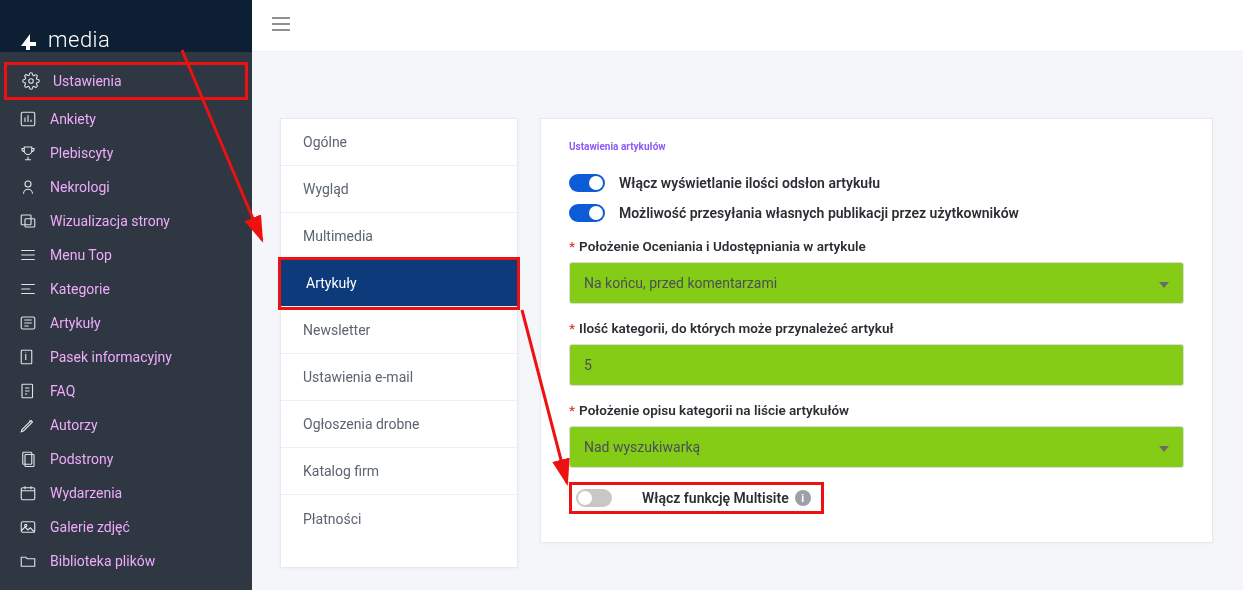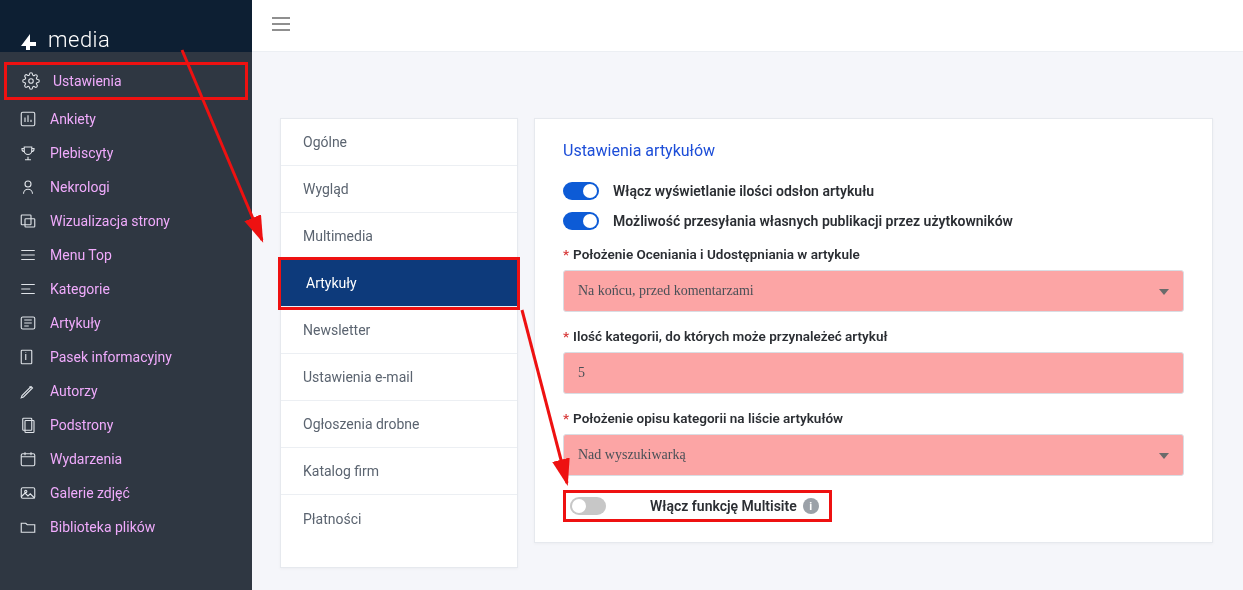--- a/index.html
+++ b/index.html
@@ -21,7 +21,7 @@
 .hamburger-icon { cursor: pointer; }
 .hamburger-icon svg { width: 18px; height: 14px; stroke: #6b6b6b; stroke-width: 1.5; }
 
-.content-wrap { position: absolute; top: 118px; left: 28px; right: 30px; bottom: 0; display: flex; gap: 16px; }
+.content-wrap { position: absolute; top: 118px; left: 28px; right: 30px; bottom: 0; display: flex; gap: 22px; }
 .subnav { width: 238px; background: #fff; border: 1px solid #e6e9ee; box-shadow: 0 1px 3px rgba(0,0,0,0.04); height: 450px; }
 .subnav-item { height: 47px; display: flex; align-items: center; padding-left: 22px; font-size: 14px; color: #5b6470; border-bottom: 1px solid #eceff3; cursor: pointer; }
 .subnav-item.active { background: #0d3a7b; color: #fff; }

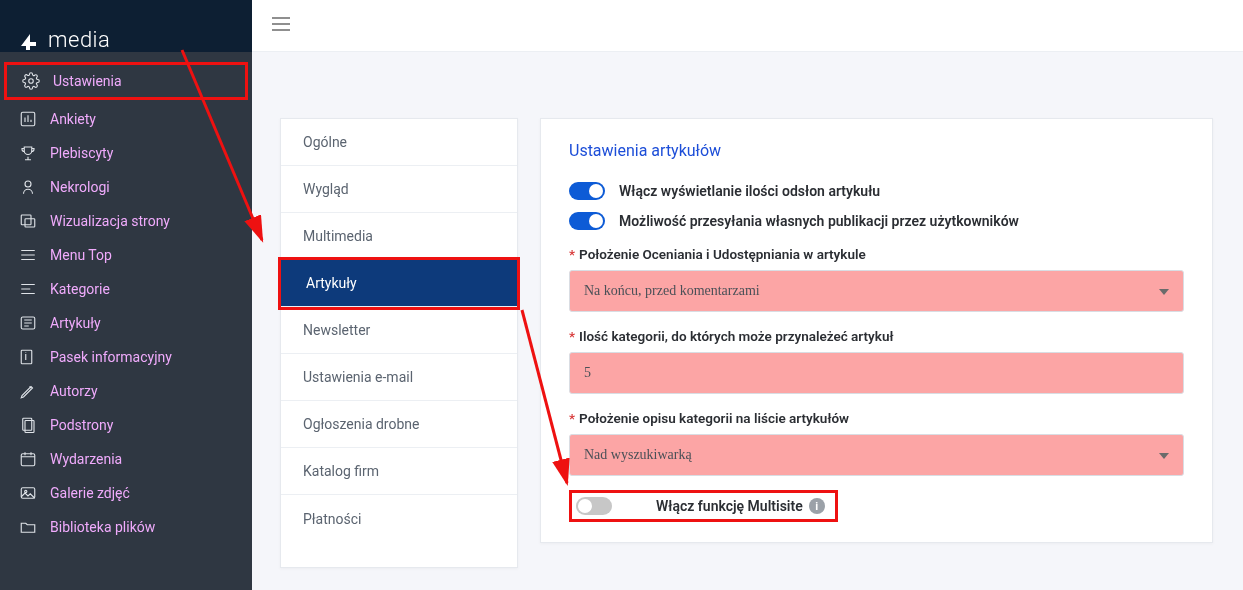--- a/index.html
+++ b/index.html
@@ -29,7 +29,7 @@
 .subnav-highlight .subnav-item { padding-left: 25px; }
 
 .panel { flex: 1; background: #fff; border: 1px solid #e6e9ee; box-shadow: 0 1px 3px rgba(0,0,0,0.04); padding: 22px 28px 24px 28px; height: 425px; position: relative; }
-.panel-title { font-size: 16px; font-weight: 400; color: #1d4ed8; margin-bottom: 22px; }
+.panel-title { font-size: 10px; font-weight: 700; color: #8b5cf6; margin-bottom: 22px; }
 .toggle-row { display: flex; align-items: center; margin-bottom: 12px; }
 .toggle { width: 36px; height: 18px; border-radius: 10px; position: relative; margin-right: 14px; cursor: pointer; flex-shrink: 0; }
 .toggle.on { background: #0d5bd6; }

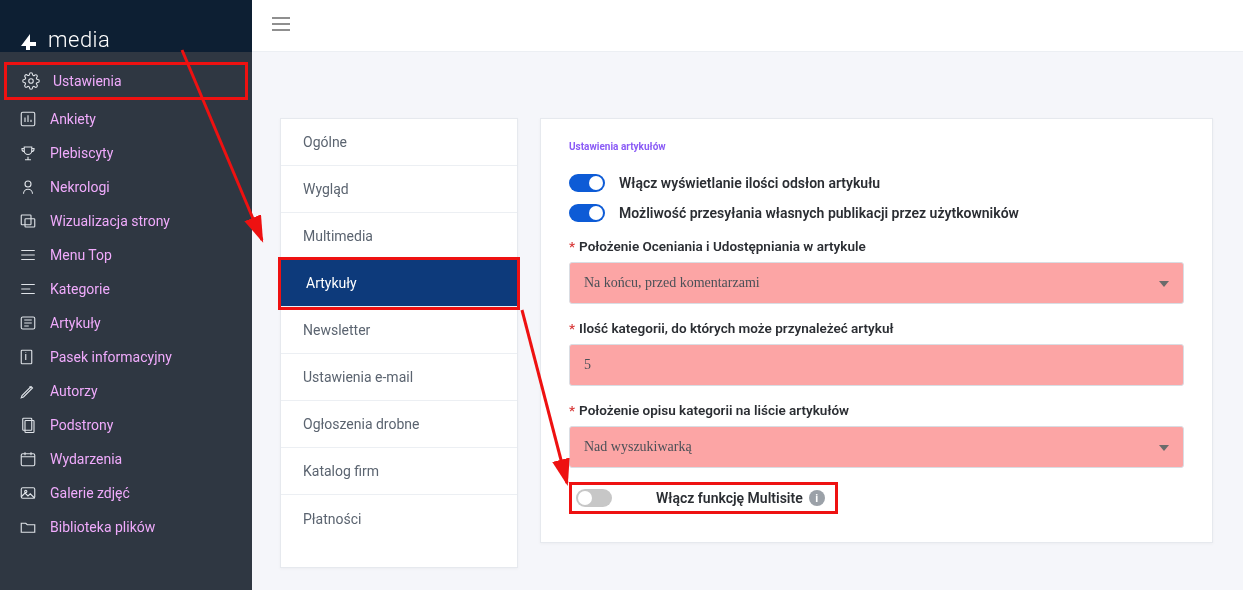--- a/index.html
+++ b/index.html
@@ -43,7 +43,7 @@
 .field { margin-top: 16px; }
 .field-label { font-size: 13.5px; font-weight: 600; color: #2b2e33; margin-bottom: 8px; }
 .field-label .req { color: #d83a3a; margin-right: 4px; }
-.select-box, .input-box { border: 1px solid #d9dde3; border-radius: 3px; height: 42px; display: flex; align-items: center; padding: 0 14px; font-size: 14px; color: #4a5057; position: relative; background: #fca5a5; font-family: Liberation Serif, serif; }
+.select-box, .input-box { border: 1px solid #d9dde3; border-radius: 3px; height: 42px; display: flex; align-items: center; padding: 0 14px; font-size: 14px; color: #4a5057; position: relative; background: #84cc16; }
 .select-box .chev { position: absolute; right: 14px; top: 50%; transform: translateY(-50%); }
 .select-box .chev svg { width: 10px; height: 6px; fill: #6b6b6b; }
 

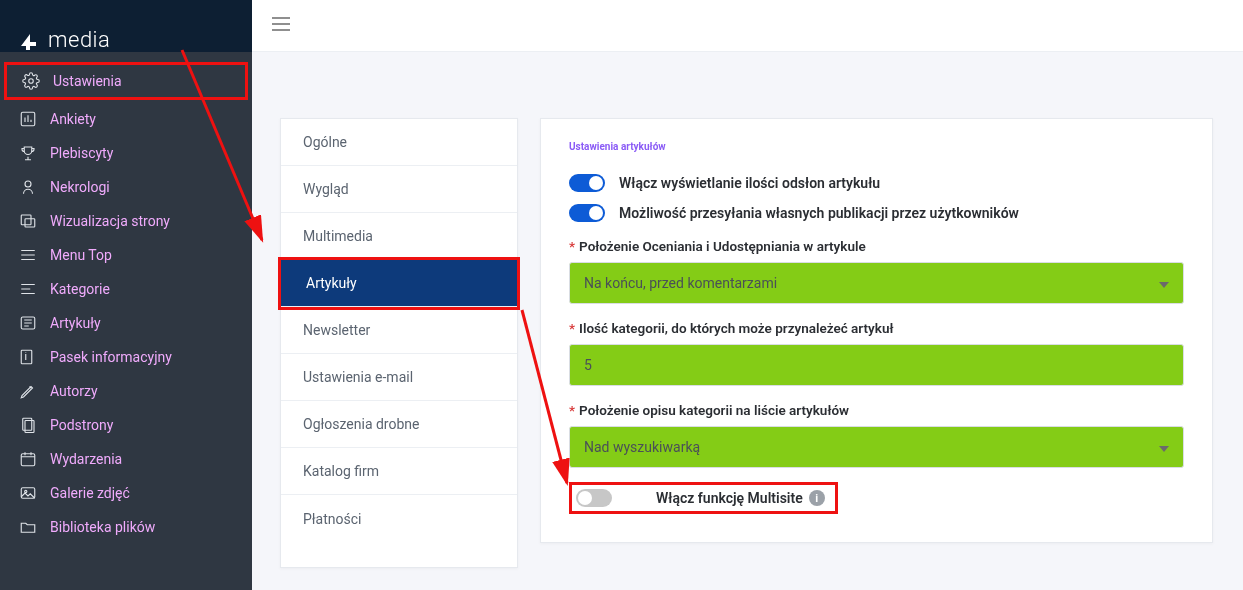--- a/index.html
+++ b/index.html
@@ -148,6 +148,15 @@
     <div class="nav-item">
       <span class="nav-icon">
           <svg viewBox="0 0 24 24">
+            <rect x="4" y="3" width="14" height="18" rx="1"></rect>
+            <path d="M8 8h6M8 12h6M8 16h3"></path>
+          </svg>
+        </span>
+      <span>FAQ</span>
+    </div>
+    <div class="nav-item">
+      <span class="nav-icon">
+          <svg viewBox="0 0 24 24">
             <path d="M3 21l3-1 12-12-2-2L4 18l-1 3zM14 6l2 2"></path>
           </svg>
         </span>

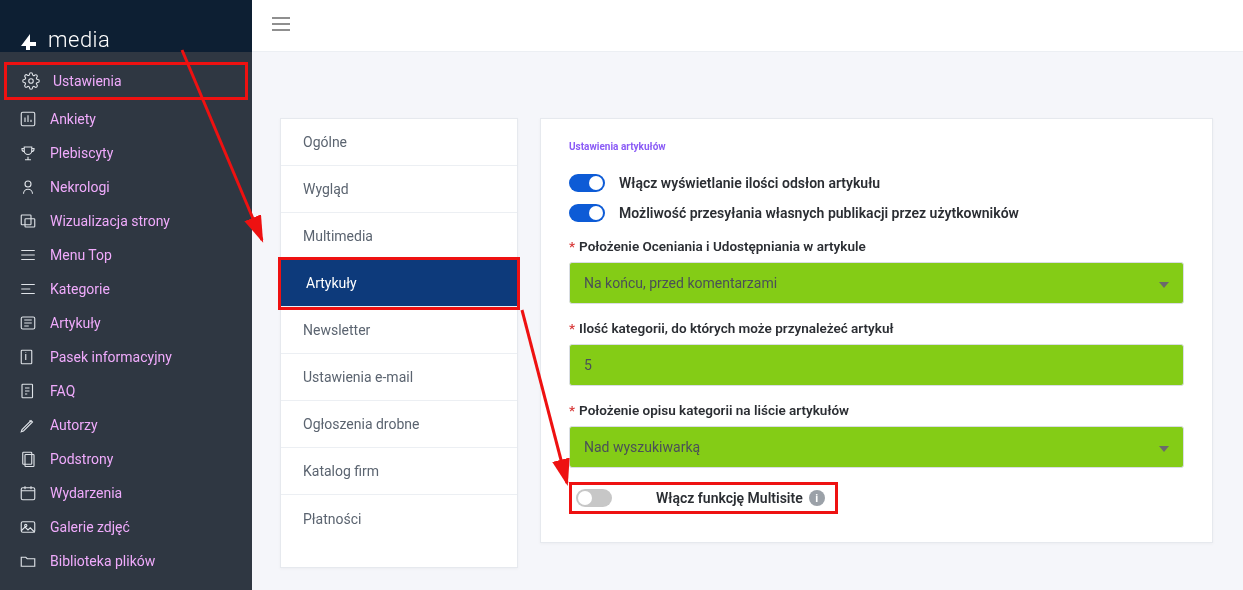--- a/index.html
+++ b/index.html
@@ -290,7 +290,7 @@
         <div class="toggle off">
             <div class="knob"></div>
           </div>
-        <div class="toggle-label" style="margin-left:30px">Włącz funkcję Multisite</div>
+        <div class="toggle-label" style="margin-left:16px">Włącz funkcję Multisite</div>
         <span class="info-icon">i</span>
       </div>
     </div>

